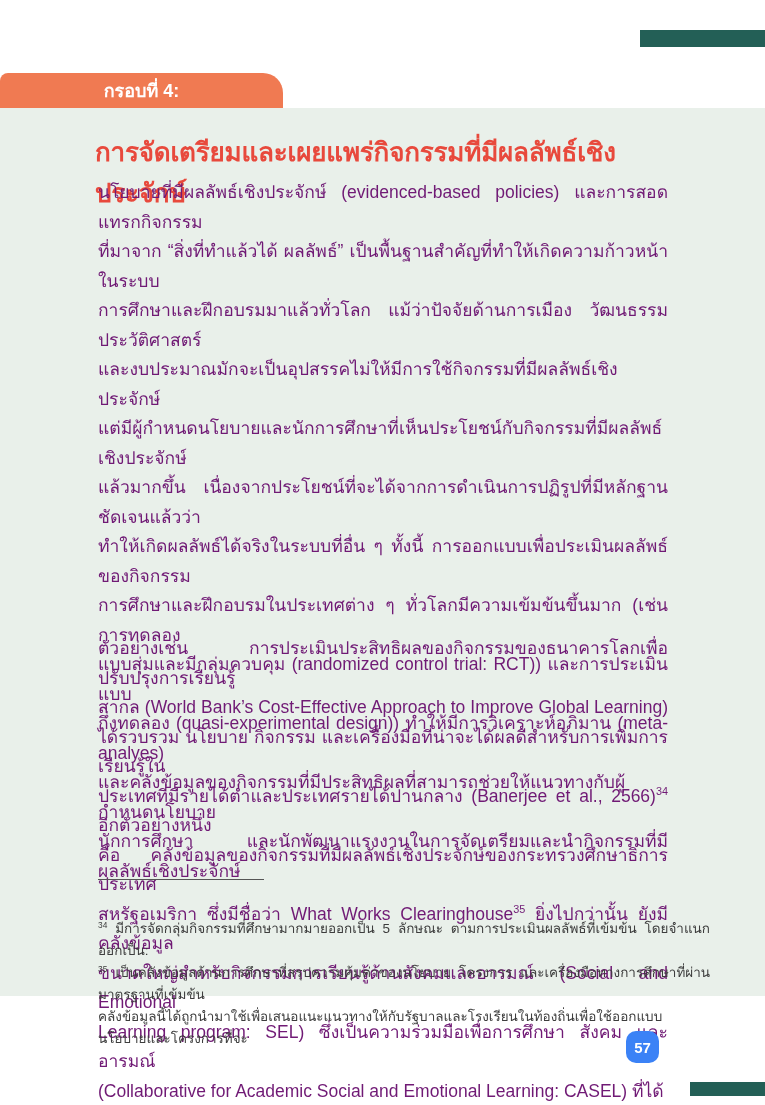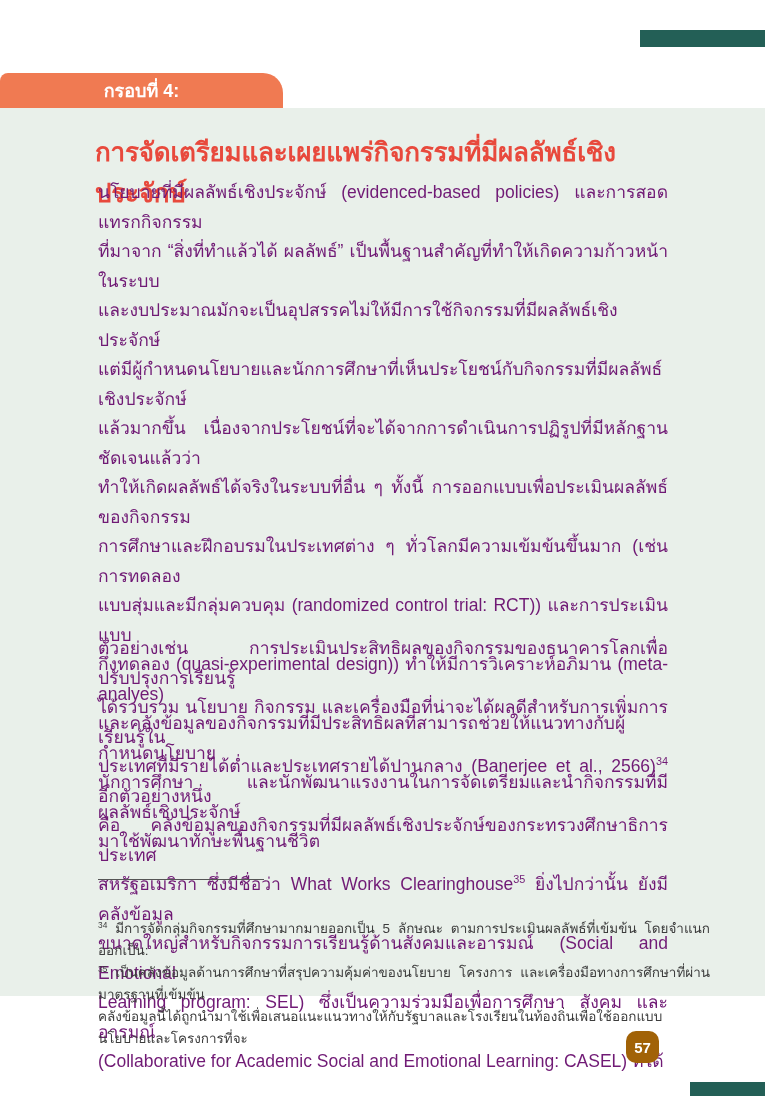--- a/index.html
+++ b/index.html
@@ -57,6 +57,7 @@
 <div class="bodytext para1">
     <div class="tline">นโยบายที่มีผลลัพธ์เชิงประจักษ์ (evidenced-based policies) และการสอดแทรกกิจกรรม</div>
     <div class="tline">ที่มาจาก “สิ่งที่ทำแล้วได้ ผลลัพธ์” เป็นพื้นฐานสำคัญที่ทำให้เกิดความก้าวหน้าในระบบ</div>
+    <div class="tline">การศึกษาและฝึกอบรมมาแล้วทั่วโลก แม้ว่าปัจจัยด้านการเมือง วัฒนธรรม ประวัติศาสตร์</div>
     <div class="tline">และงบประมาณมักจะเป็นอุปสรรคไม่ให้มีการใช้กิจกรรมที่มีผลลัพธ์เชิงประจักษ์</div>
     <div class="tline">แต่มีผู้กำหนดนโยบายและนักการศึกษาที่เห็นประโยชน์กับกิจกรรมที่มีผลลัพธ์เชิงประจักษ์</div>
     <div class="tline">แล้วมากขึ้น เนื่องจากประโยชน์ที่จะได้จากการดำเนินการปฏิรูปที่มีหลักฐานชัดเจนแล้วว่า</div>

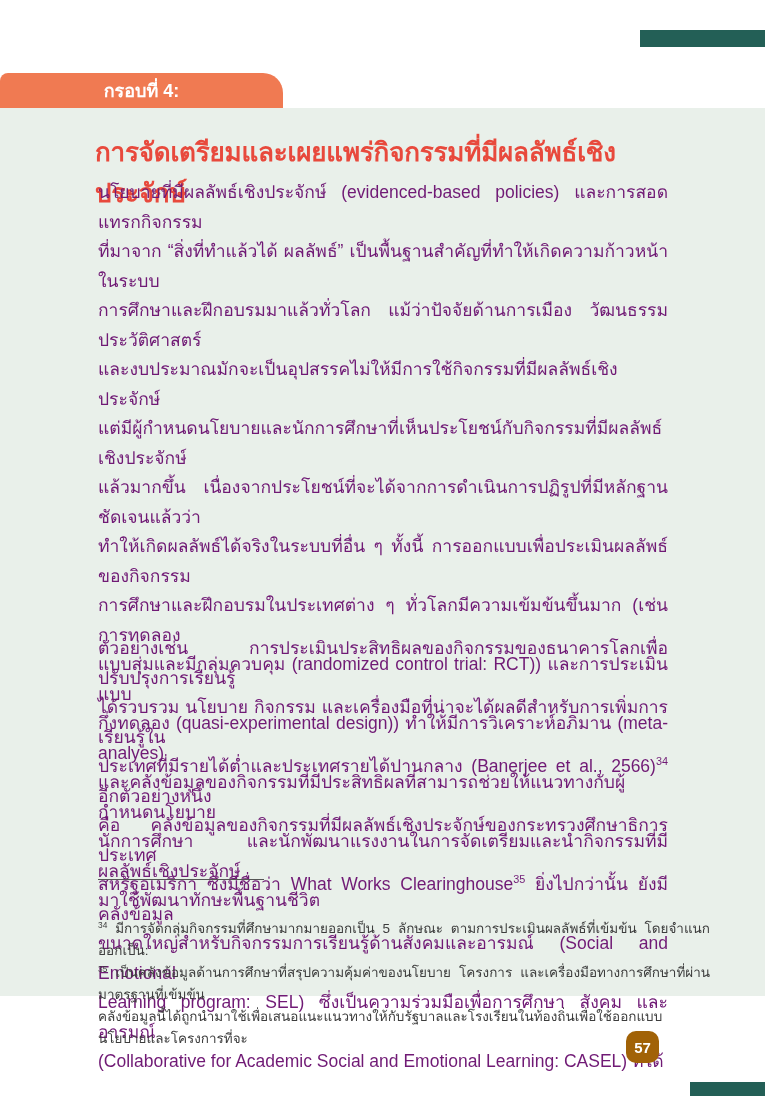--- a/index.html
+++ b/index.html
@@ -72,6 +72,7 @@
 
 <div class="bodytext para2">
     <div class="tline">ตัวอย่างเช่น การประเมินประสิทธิผลของกิจกรรมของธนาคารโลกเพื่อปรับปรุงการเรียนรู้</div>
+    <div class="tline">สากล (World Bank’s Cost-Effective Approach to Improve Global Learning)</div>
     <div class="tline">ได้รวบรวม นโยบาย กิจกรรม และเครื่องมือที่น่าจะได้ผลดีสำหรับการเพิ่มการเรียนรู้ใน</div>
     <div class="tline">ประเทศที่มีรายได้ต่ำและประเทศรายได้ปานกลาง (Banerjee et al., 2566)<sup>34</sup> อีกตัวอย่างหนึ่ง</div>
     <div class="tline">คือ คลังข้อมูลของกิจกรรมที่มีผลลัพธ์เชิงประจักษ์ของกระทรวงศึกษาธิการประเทศ</div>

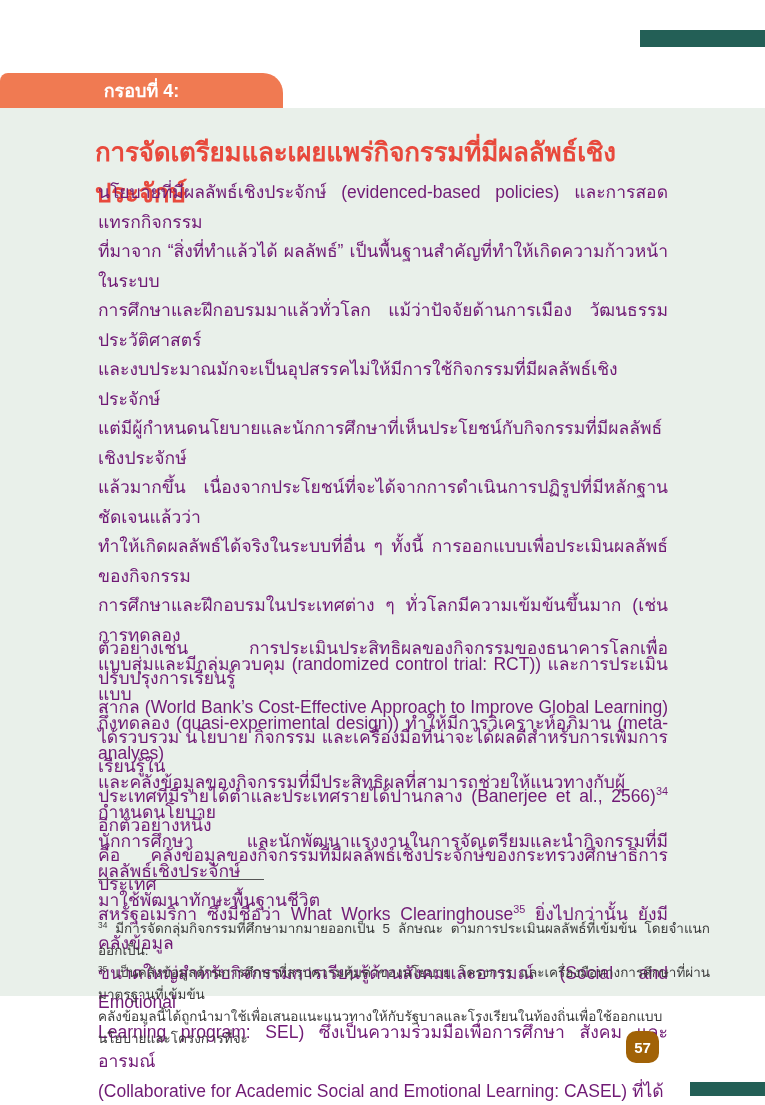--- a/index.html
+++ b/index.html
@@ -67,7 +67,6 @@
     <div class="tline">กึ่งทดลอง (quasi-experimental design)) ทำให้มีการวิเคราะห์อภิมาน (meta-analyes)</div>
     <div class="tline">และคลังข้อมูลของกิจกรรมที่มีประสิทธิผลที่สามารถช่วยให้แนวทางกับผู้กำหนดนโยบาย</div>
     <div class="tline">นักการศึกษา และนักพัฒนาแรงงานในการจัดเตรียมและนำกิจกรรมที่มีผลลัพธ์เชิงประจักษ์</div>
-    <div class="tline tline-last">มาใช้พัฒนาทักษะพื้นฐานชีวิต</div>
   </div>
 
 <div class="bodytext para2">

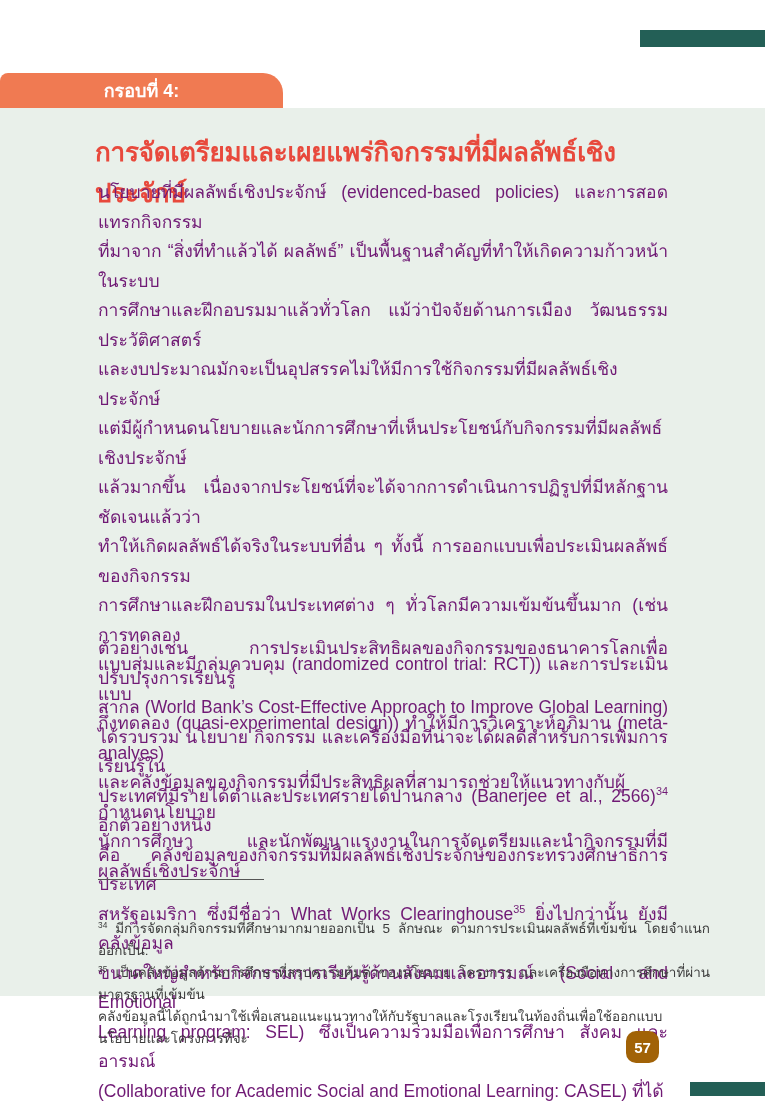--- a/index.html
+++ b/index.html
@@ -93,7 +93,7 @@
     </div>
 </div>
 
-<div class="page-badge" style="background: #a16207;">
+<div class="page-badge" style="background: #3b82f6;">
   <span>57</span>
 </div>
 

